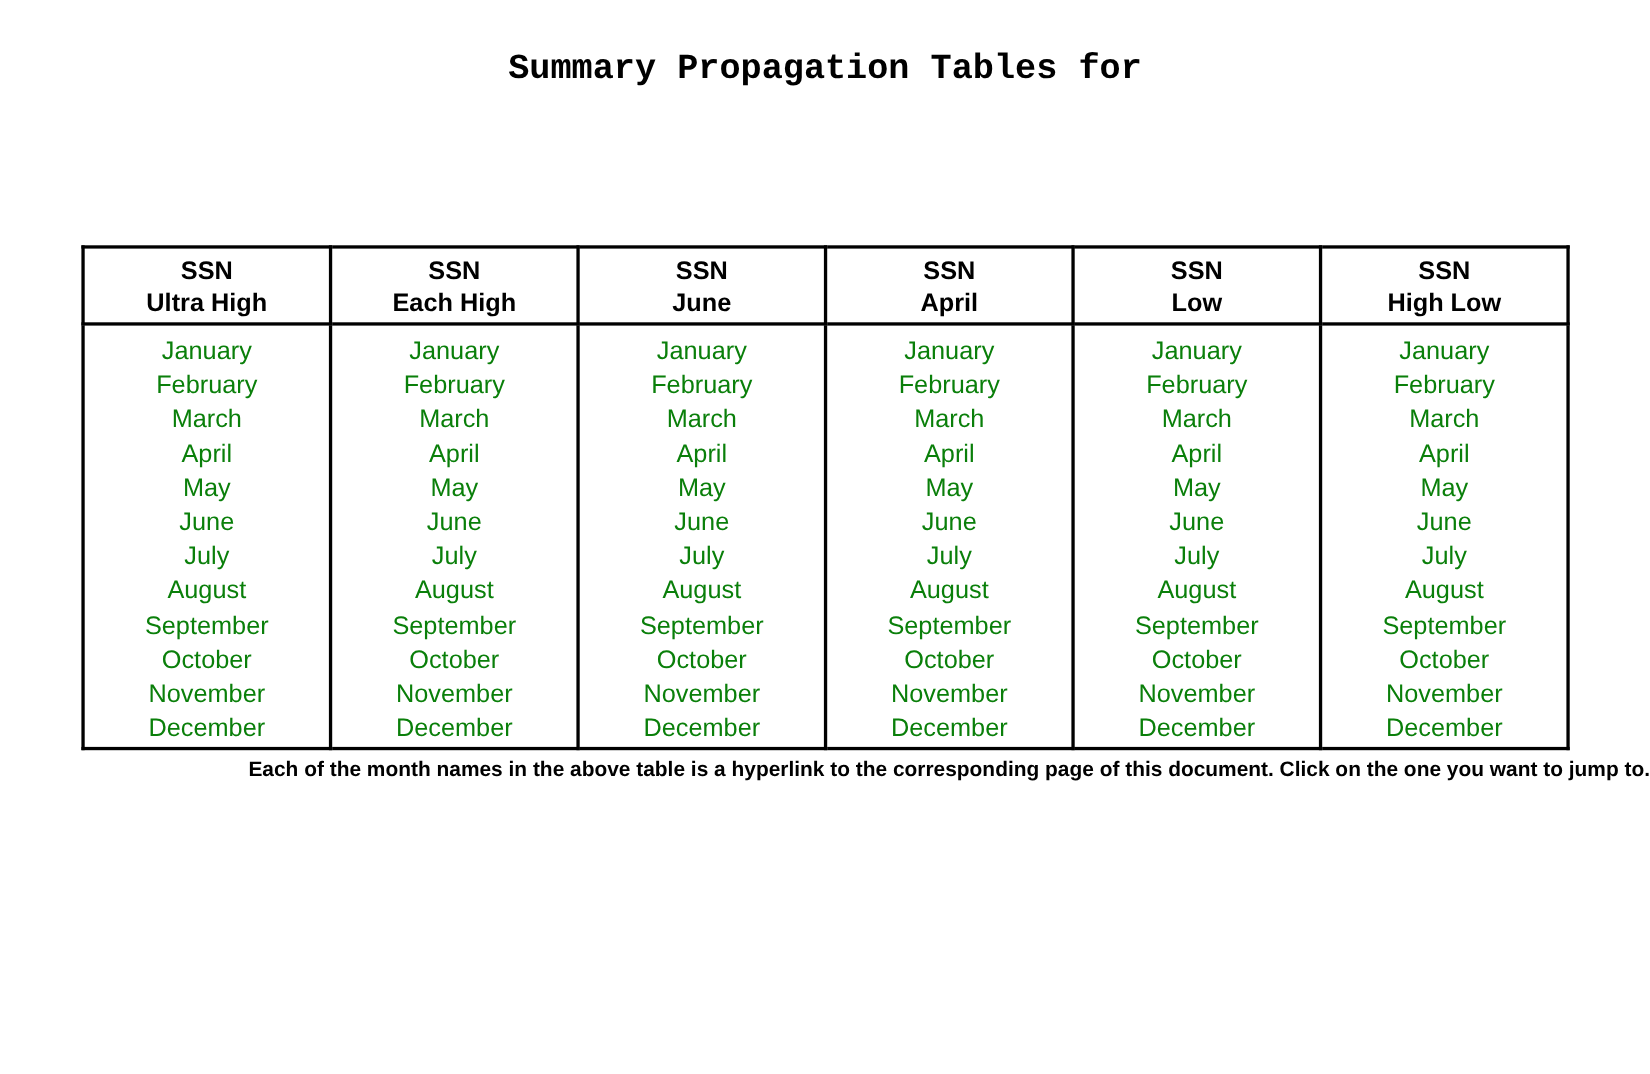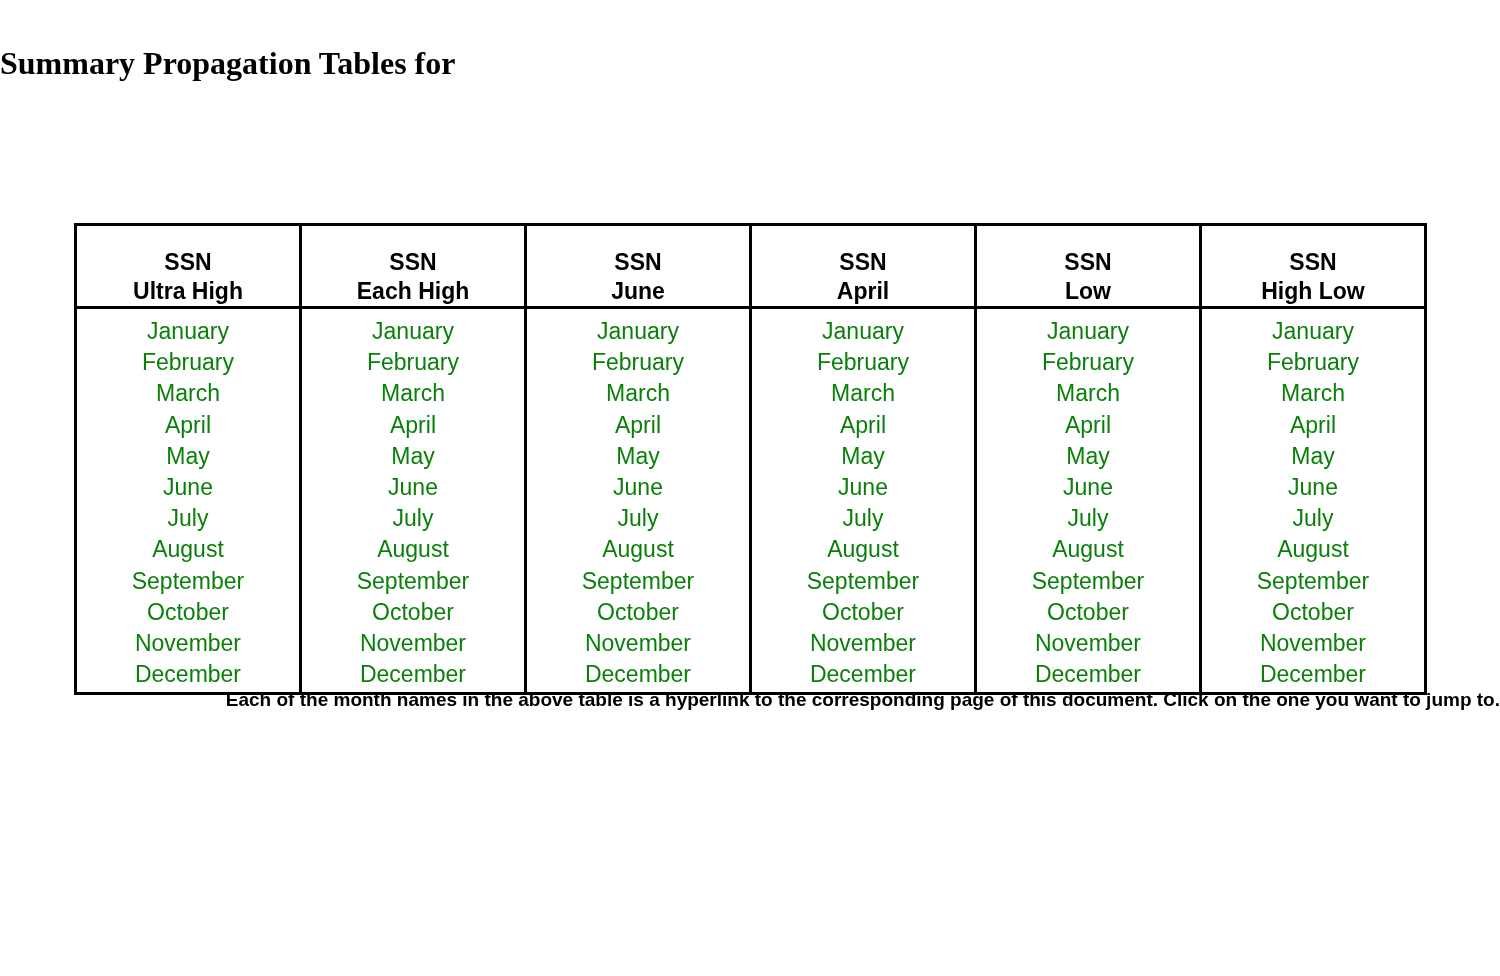--- a/index.html
+++ b/index.html
@@ -5,8 +5,8 @@
   html, body { margin:0; padding:0; background:#ffffff; }
   body { width:1500px; height:976px; position:relative; overflow:hidden; }
   .title {
-    position:absolute; left:0; top:44px; width:1500px; 
-    font-family:Liberation Serif, serif; font-weight:bold; font-size:32px;
+    position:absolute; left:0; top:44px; width:1500px; text-align:center;
+    font-family:Liberation Mono, monospace; font-weight:bold; font-size:32px;
     line-height:38px; color:#000;
   }
   table.summary {

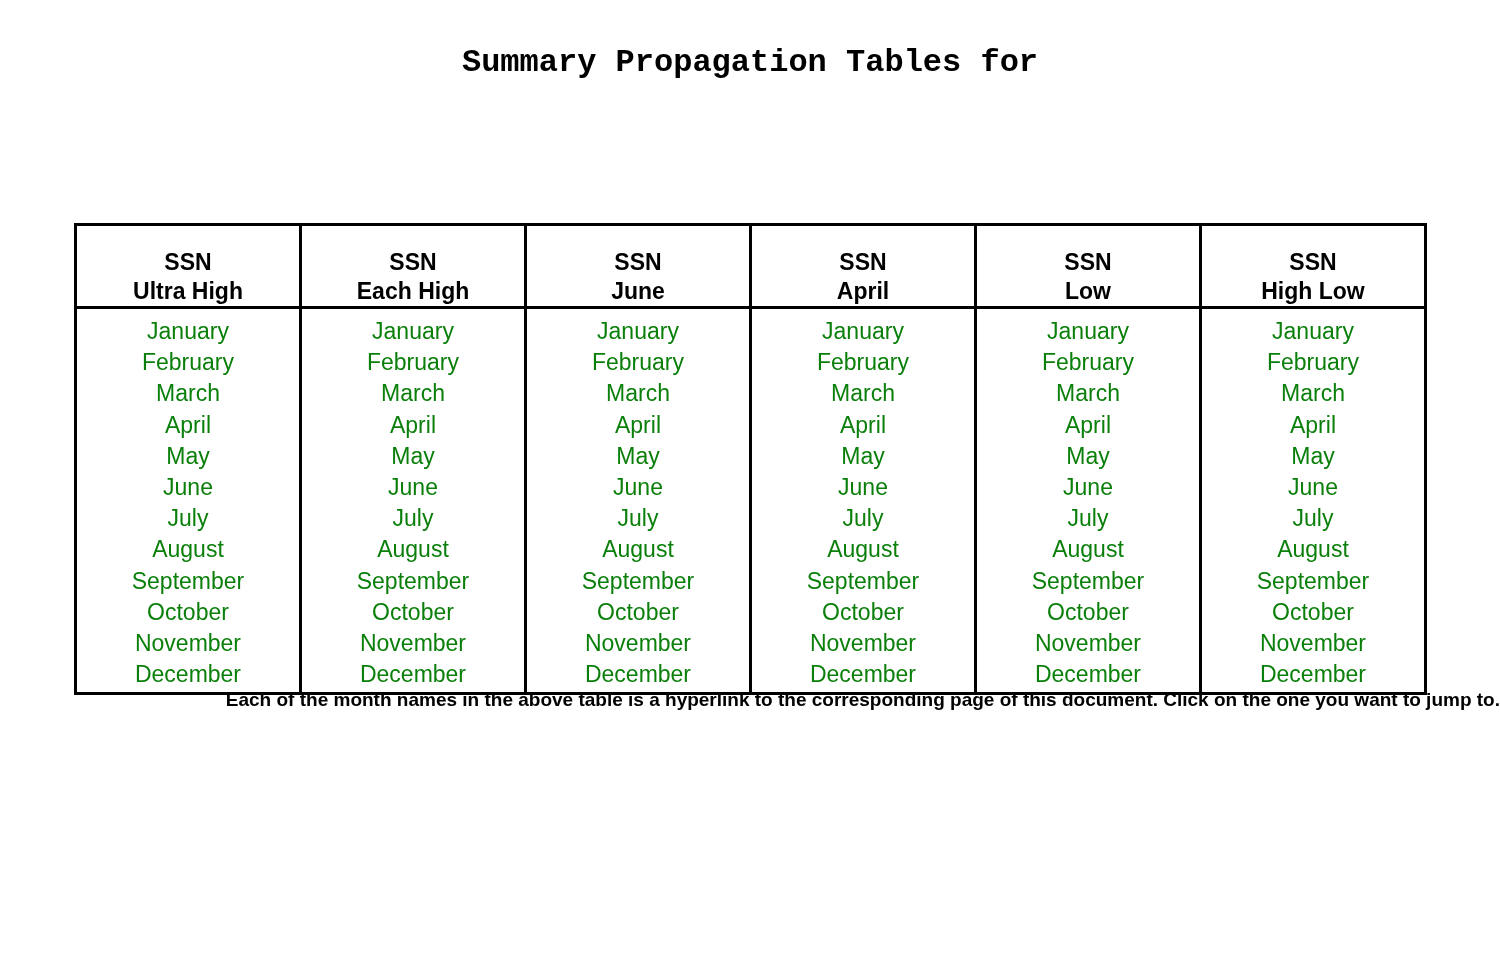--- a/index.html
+++ b/index.html
@@ -19,7 +19,7 @@
   }
   table.summary th {
     font-weight:bold; font-size:23px; line-height:29px; height:70px;
-    padding-top:22px; box-sizing:border-box; color:#000;
+    padding-top:6px; box-sizing:border-box; color:#000;
   }
   table.summary td { padding-top:7px; padding-bottom:2px; }
   .month {

